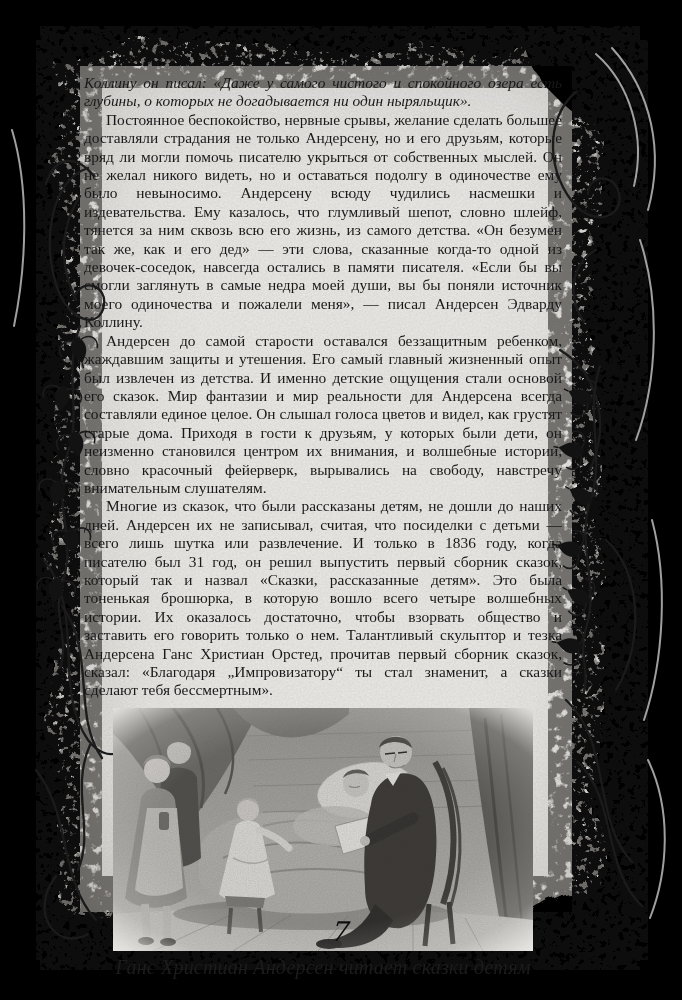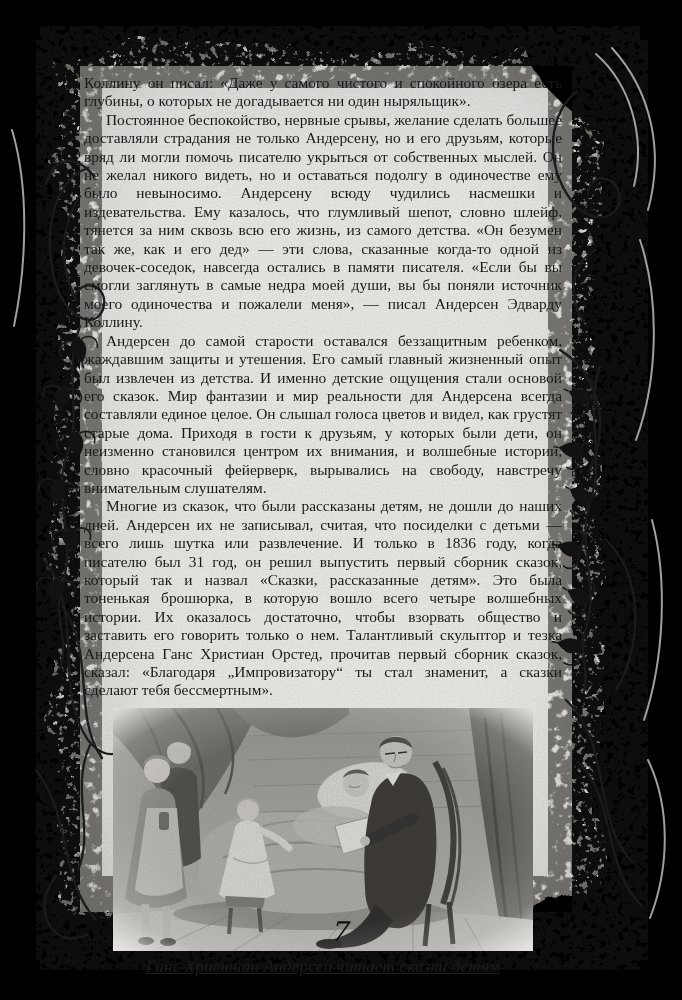--- a/index.html
+++ b/index.html
@@ -18,7 +18,7 @@
     hyphens:auto;-webkit-hyphens:auto;
   }
   .para{margin:0;text-indent:22px;}
-  .para.noindent{text-indent:0;}
+  .para.noindent{text-indent:0;font-style:italic;}
   figure{margin:8px auto 0;width:420px;}
   .illustration{width:420px;height:243px;}
   figcaption{

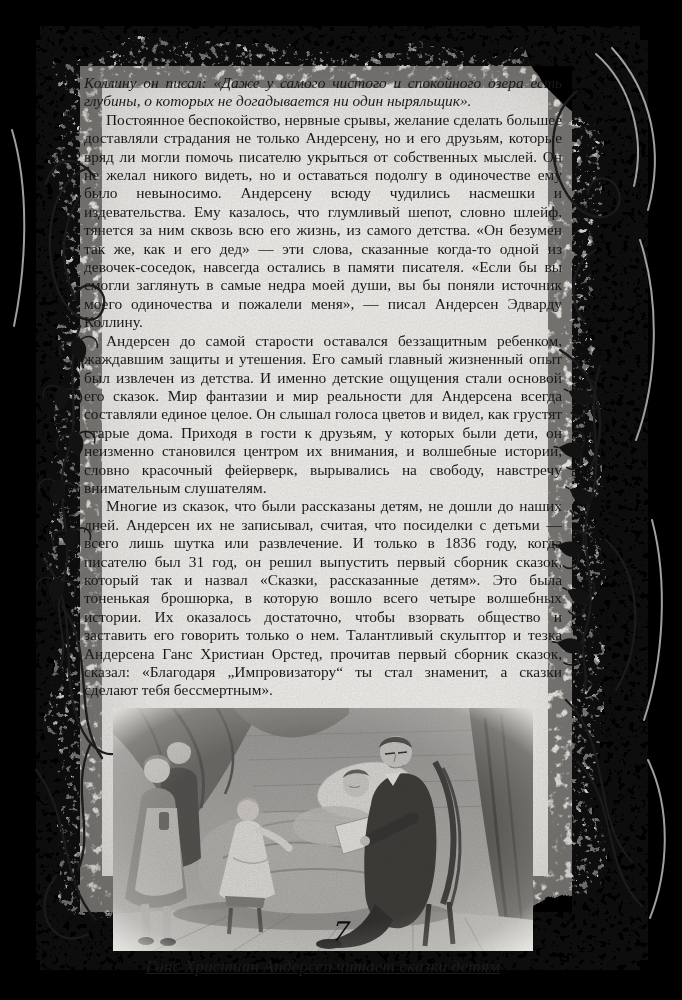--- a/index.html
+++ b/index.html
@@ -23,7 +23,7 @@
   .illustration{width:420px;height:243px;}
   figcaption{
     margin-top:7px;text-align:center;font-style:italic;
-    font-size:17px;color:#1c1c1c;letter-spacing:.2px;text-decoration:underline;
+    font-size:20px;color:#1c1c1c;letter-spacing:.2px;
   }
   .page-number{
     position:absolute;left:0;right:0;top:916px;z-index:4;

